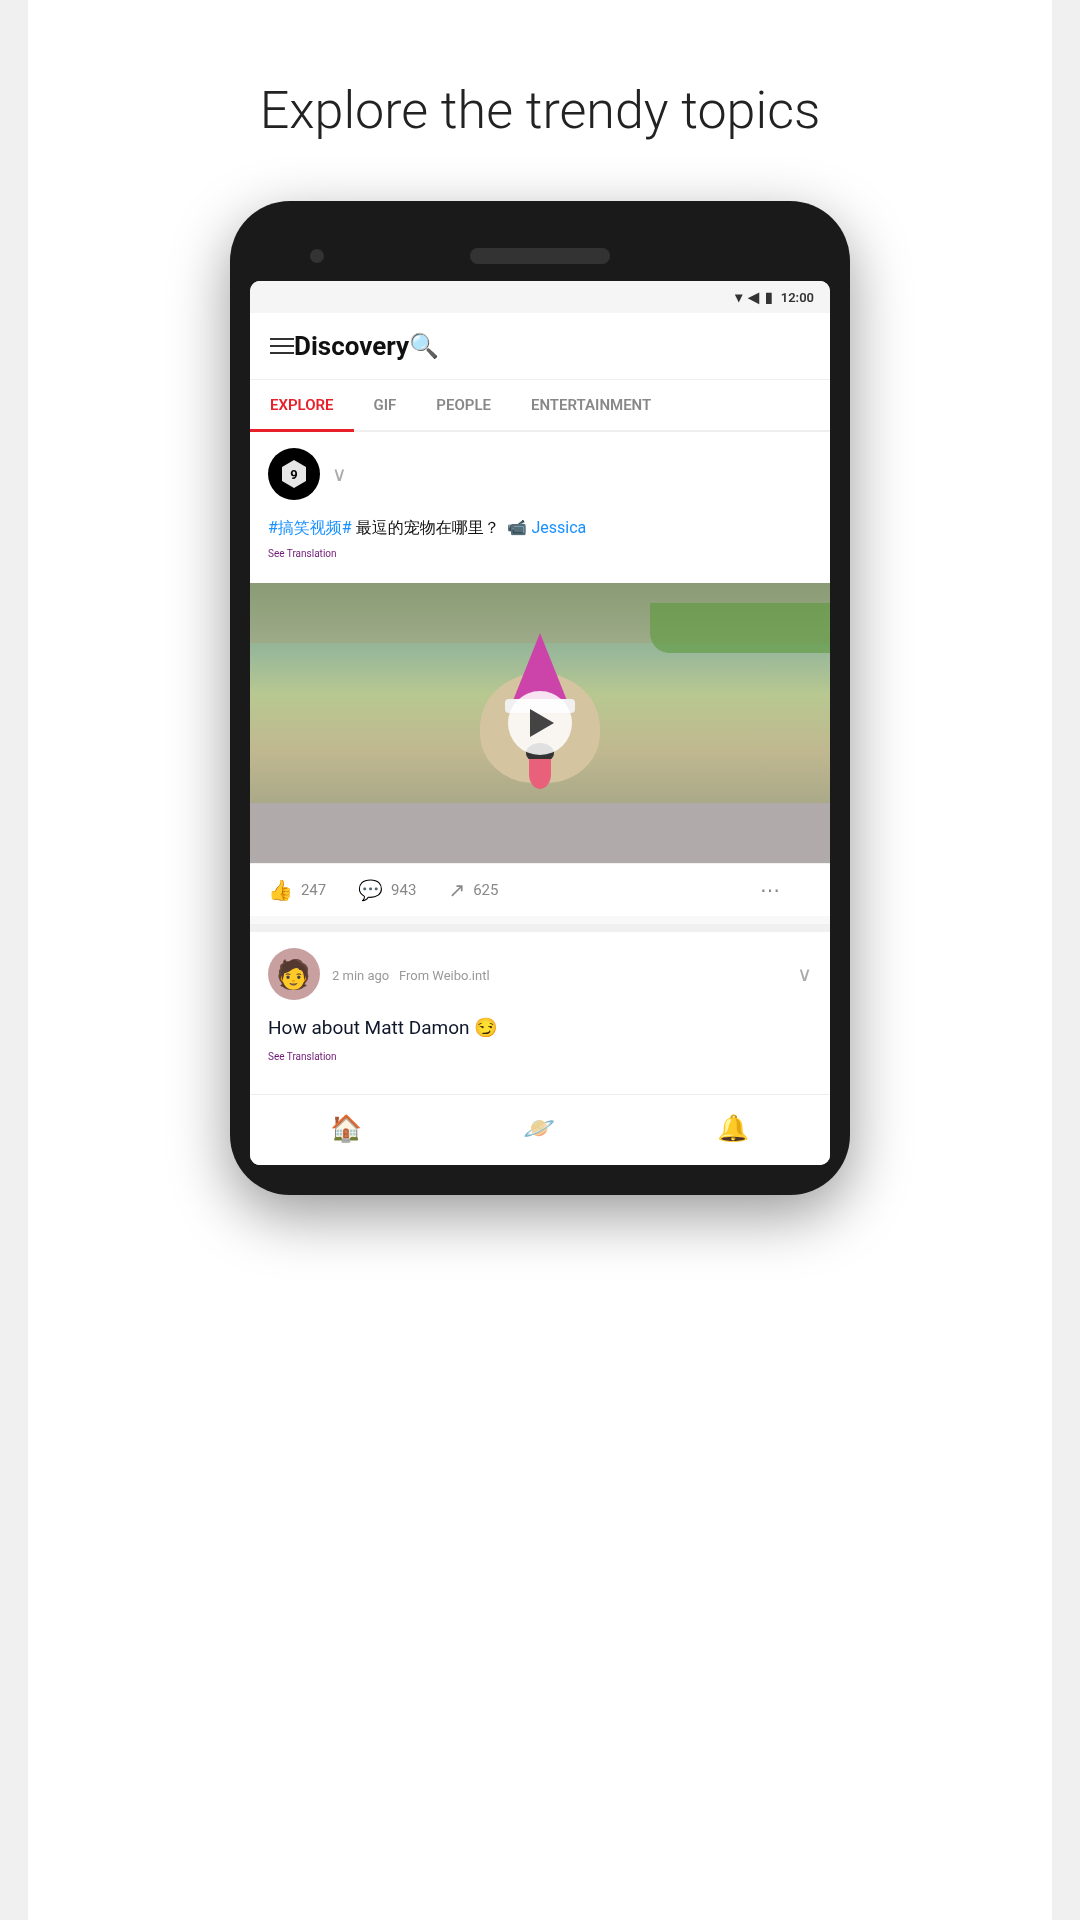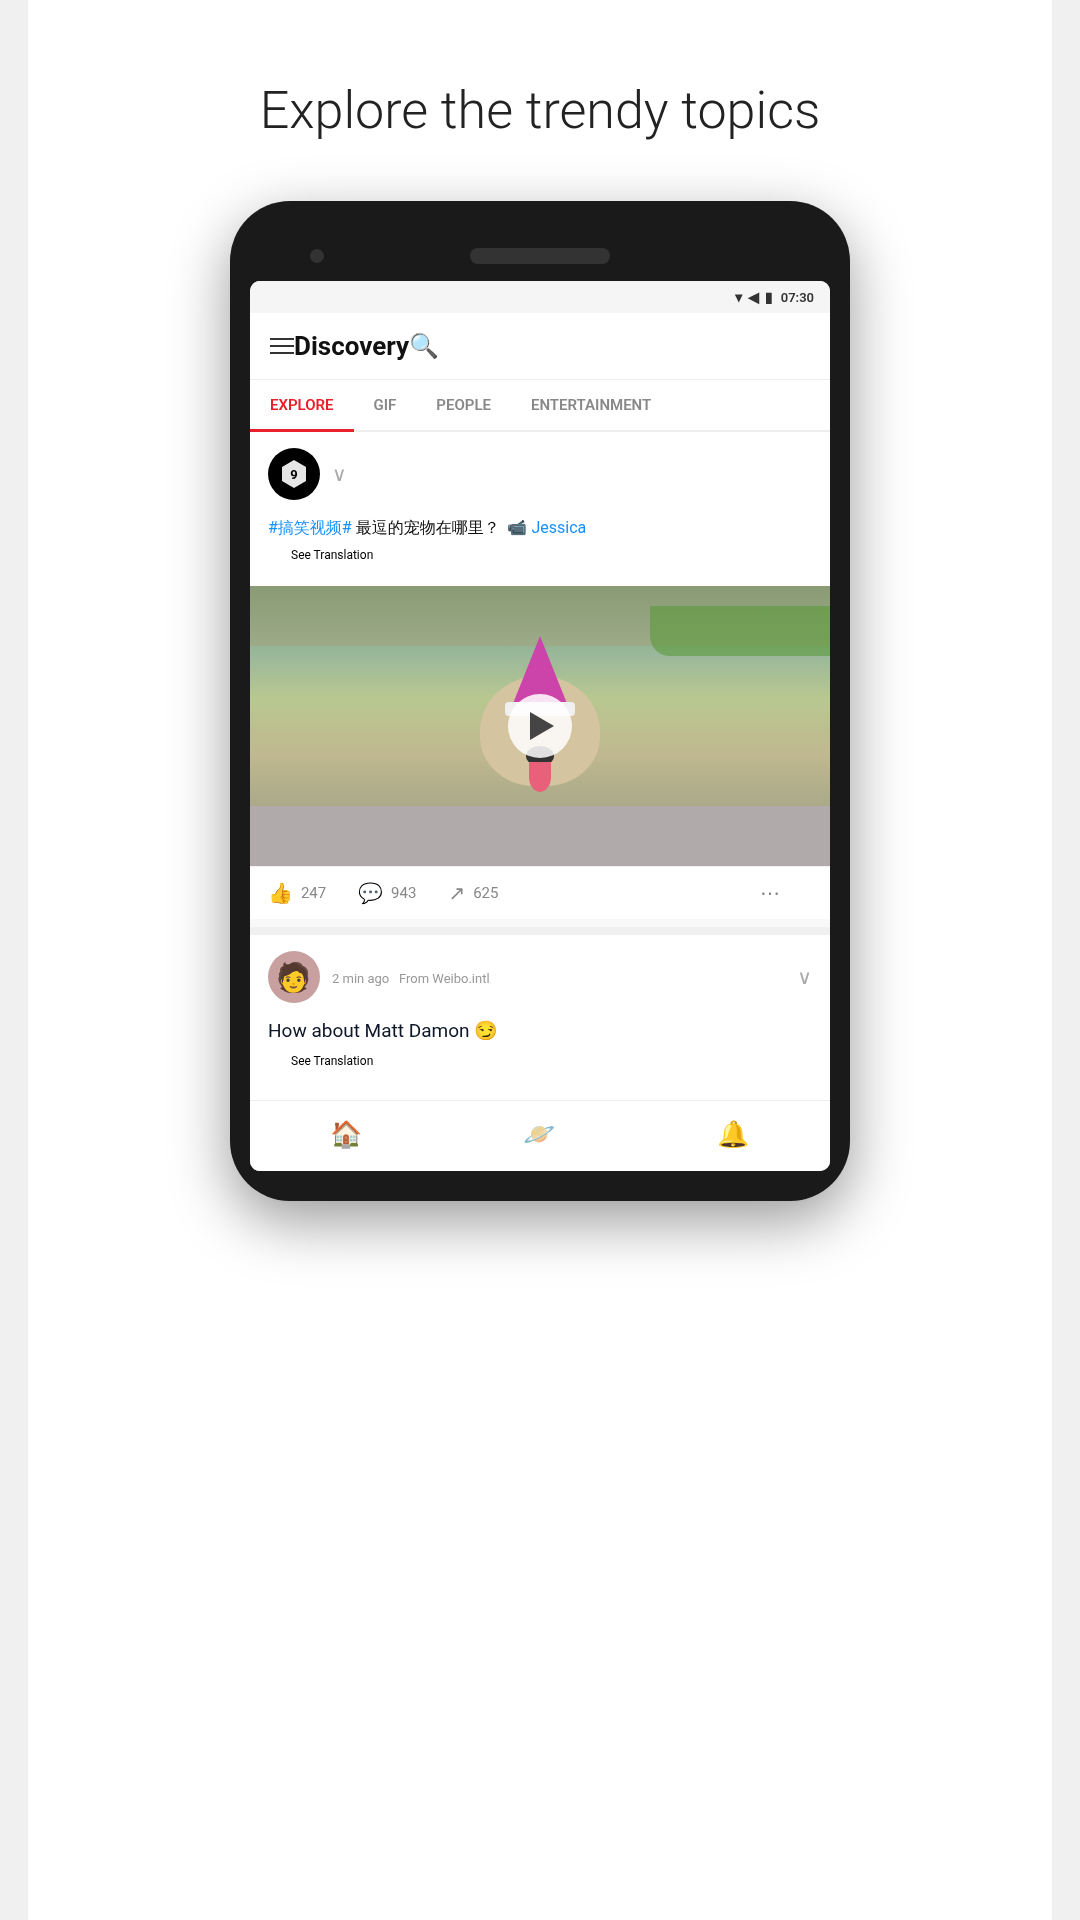--- a/index.html
+++ b/index.html
@@ -504,7 +504,7 @@
           <span class="signal-icon">◀</span>
           <span class="battery-icon">▮</span>
         </div>
-        <span>07:30</span>
+        <span>12:00</span>
       </div>
 
       <div class="app-header">

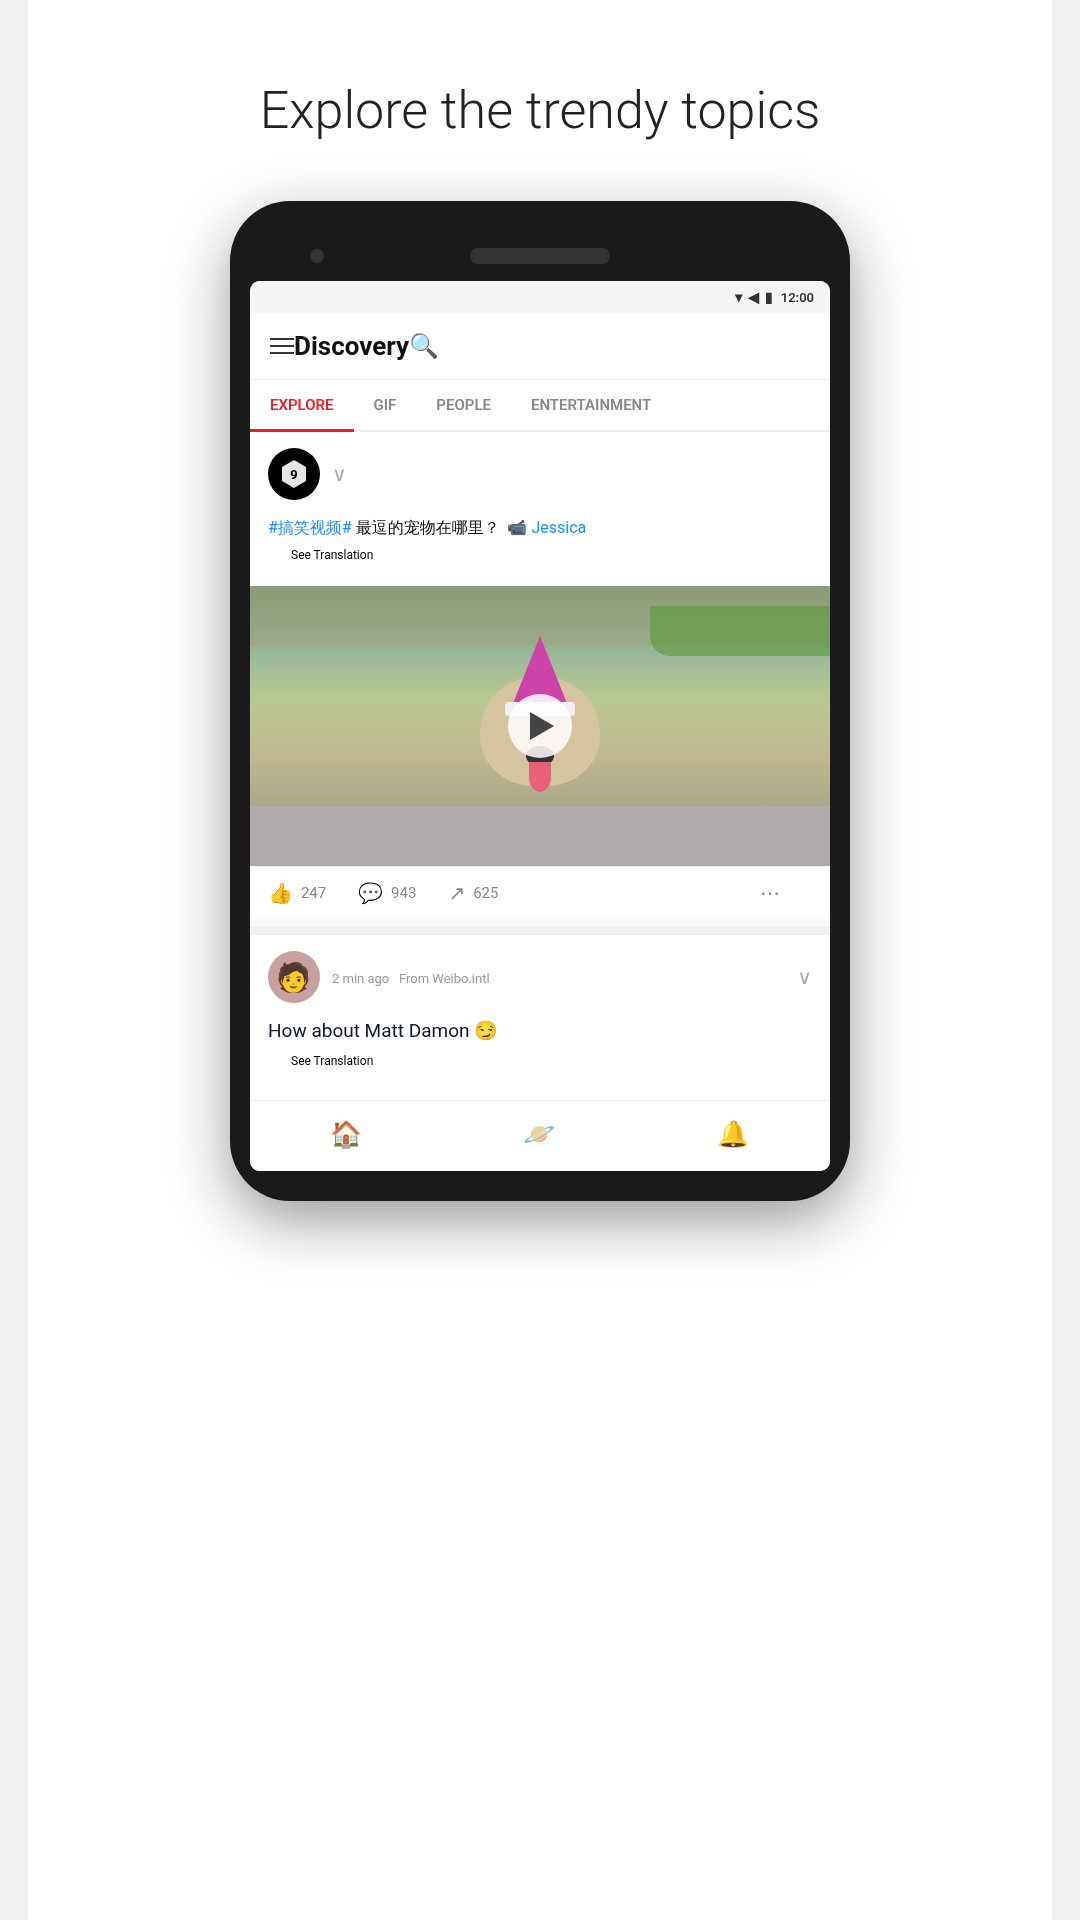--- a/index.html
+++ b/index.html
@@ -270,10 +270,9 @@
     }
 
     .see-translation {
-      font-size: 12px;
-      color: #000000;
+      font-size: 10px;
+      color: #701a75;
       margin-bottom: 12px;
-      margin-left: 23px;
     }
 
     .play-button {

